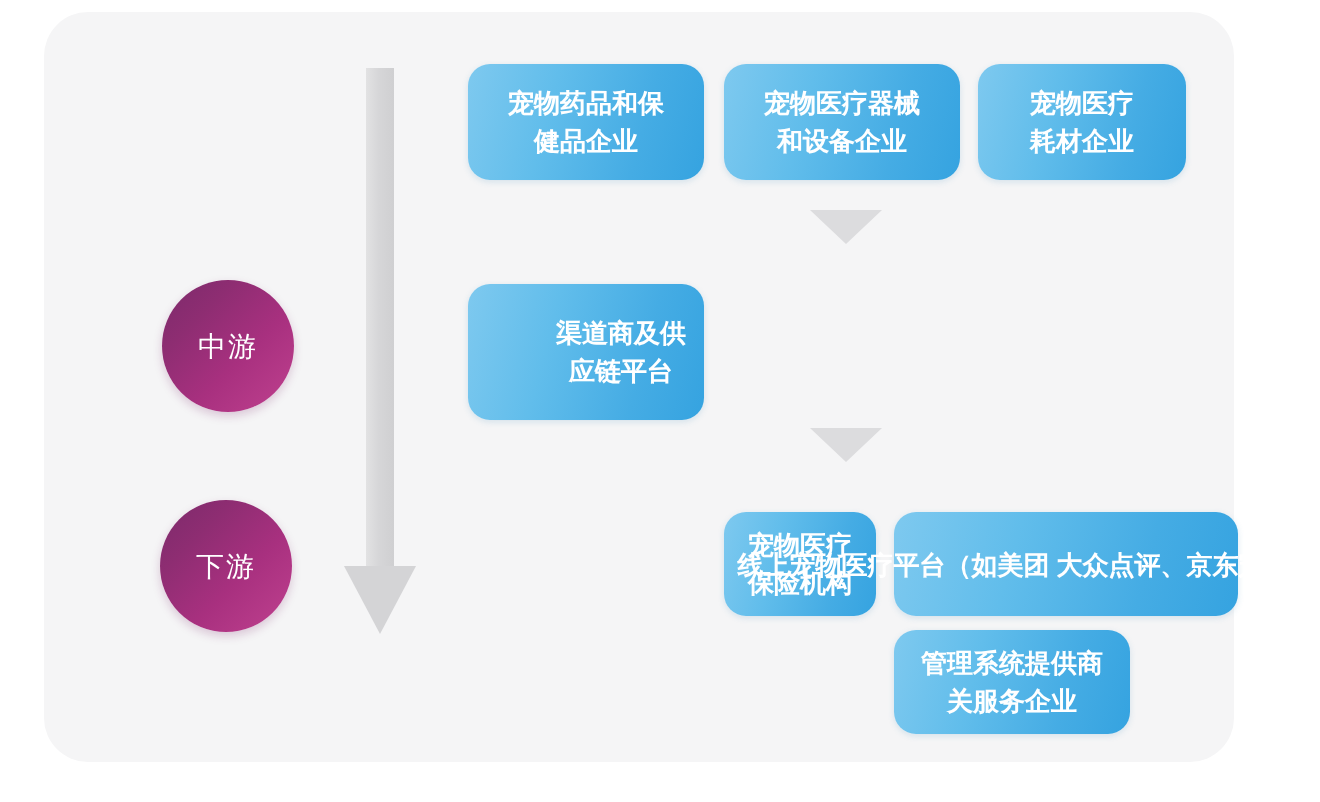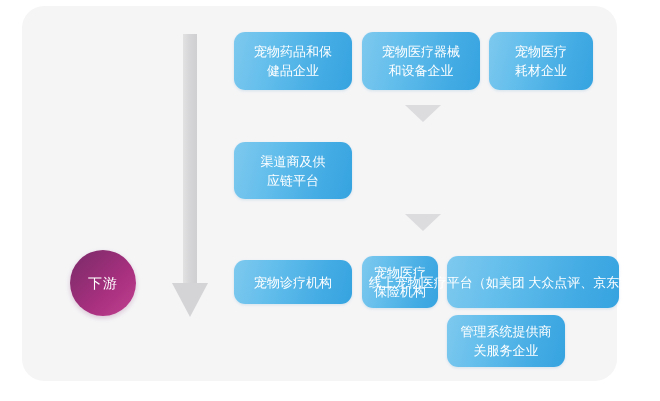--- a/index.html
+++ b/index.html
@@ -89,7 +89,7 @@
     line-height:19px;
     text-align:center;
     white-space:pre-line;
-    font-weight:400;
+    font-weight:700;
   }
   .node.wide span{white-space:nowrap;}
 

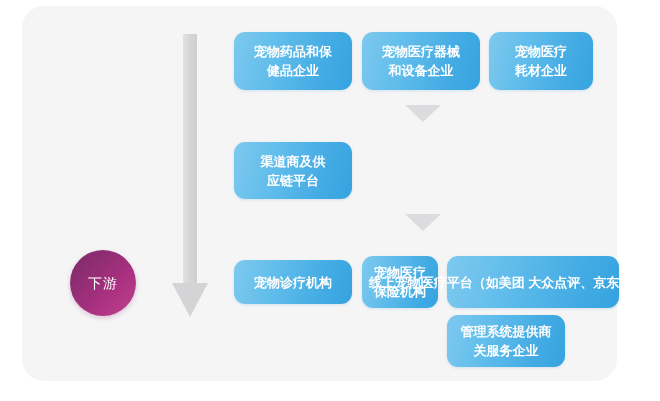--- a/index.html
+++ b/index.html
@@ -112,6 +112,9 @@
 
 <div id="panel">
 
+  <div class="stage-circle" id="circle-1">
+    <span>中游</span>
+  </div>
   <div class="stage-circle" id="circle-2">
     <span>下游</span>
   </div>

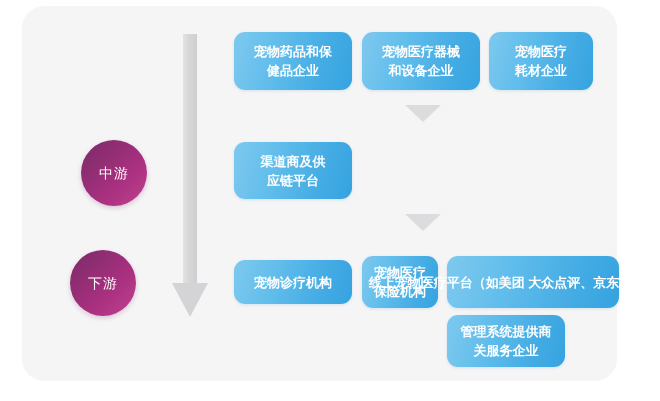--- a/index.html
+++ b/index.html
@@ -98,7 +98,7 @@
   #node-1{left:340px;top:26px;width:118px;height:58px;}
   #node-2{left:467px;top:26px;width:104px;height:58px;}
   
-  #node-3{left:212px;top:136px;width:118px;height:57px;}
+  #node-3{left:212px;top:136px;width:118px;height:68px;justify-content:flex-end;}
   #node-4{left:340px;top:136px;width:120px;height:58px;}
   #node-5{left:466px;top:136px;width:115px;height:58px;}
   

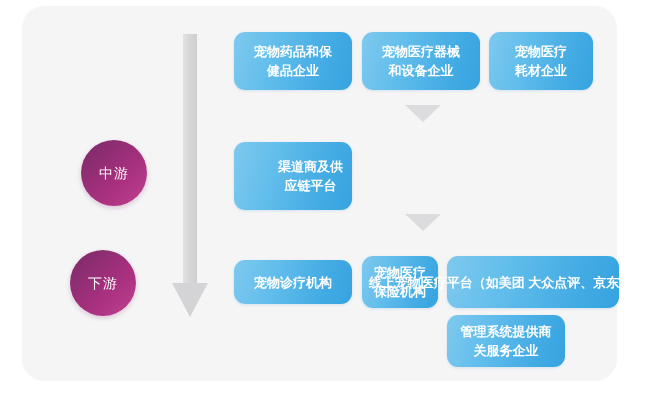--- a/index.html
+++ b/index.html
@@ -39,7 +39,7 @@
   }
   #circle-0{left:59px;top:25px;}
   #circle-1{left:59px;top:134px;}
-  #circle-2{left:48px;top:244px;justify-content:center;}
+  #circle-2{left:58px;top:244px;justify-content:center;}
 
   
   #main-arrow{

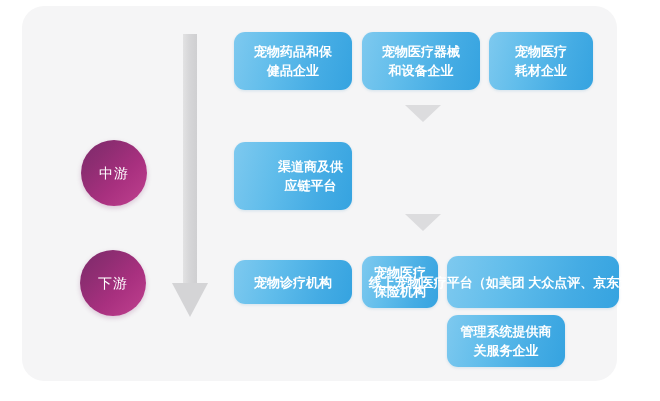--- a/index.html
+++ b/index.html
@@ -145,9 +145,6 @@
 应链平台</span>
   </div>
 
-  <div class="node" id="node-6">
-    <span>宠物诊疗机构</span>
-  </div>
   <div class="node" id="node-7">
     <span>宠物医疗
 保险机构</span>

